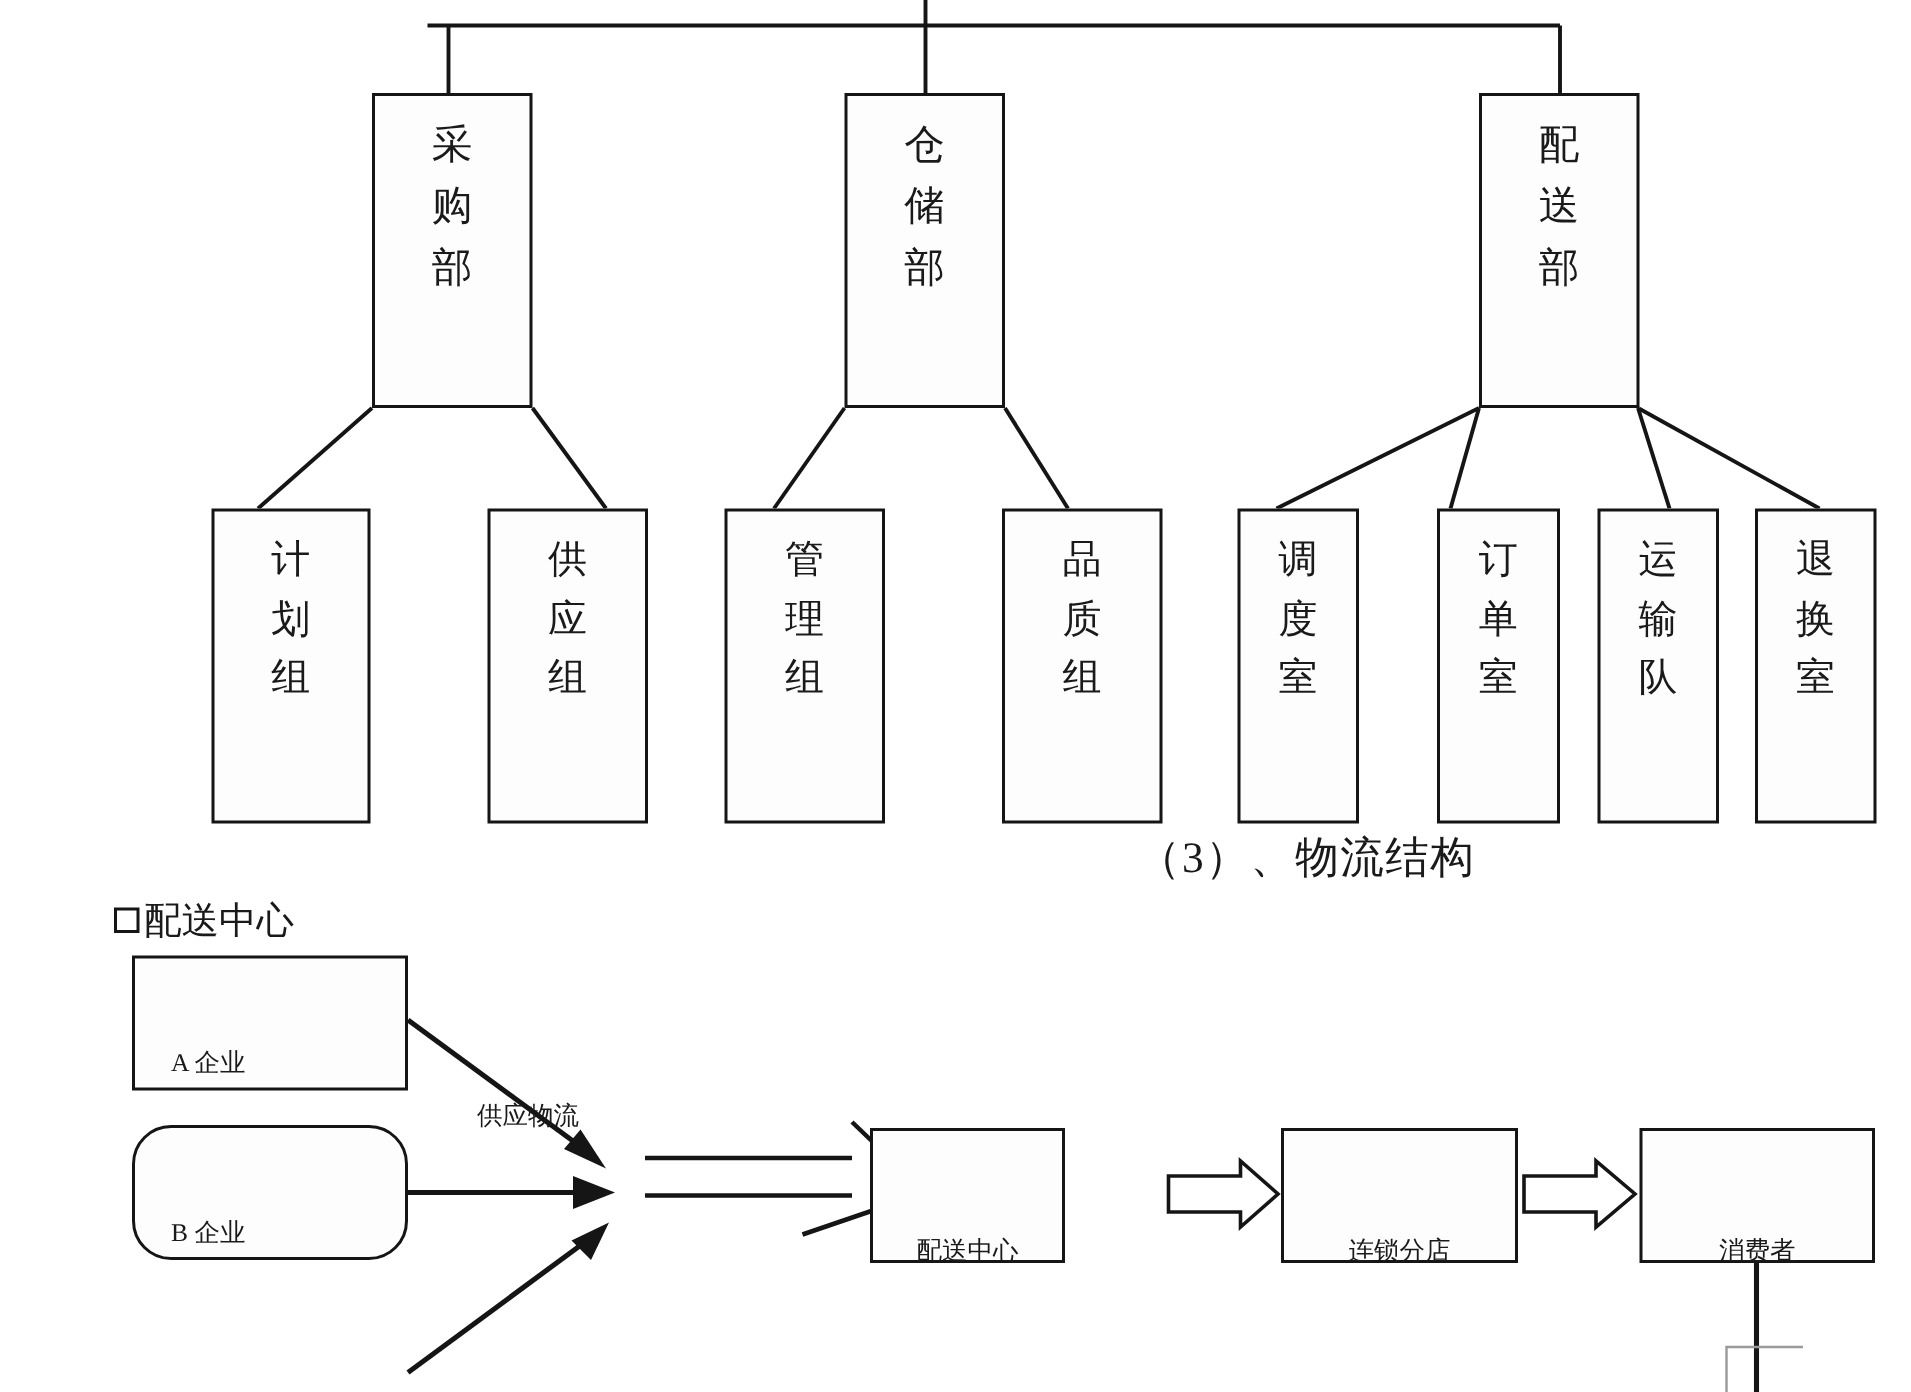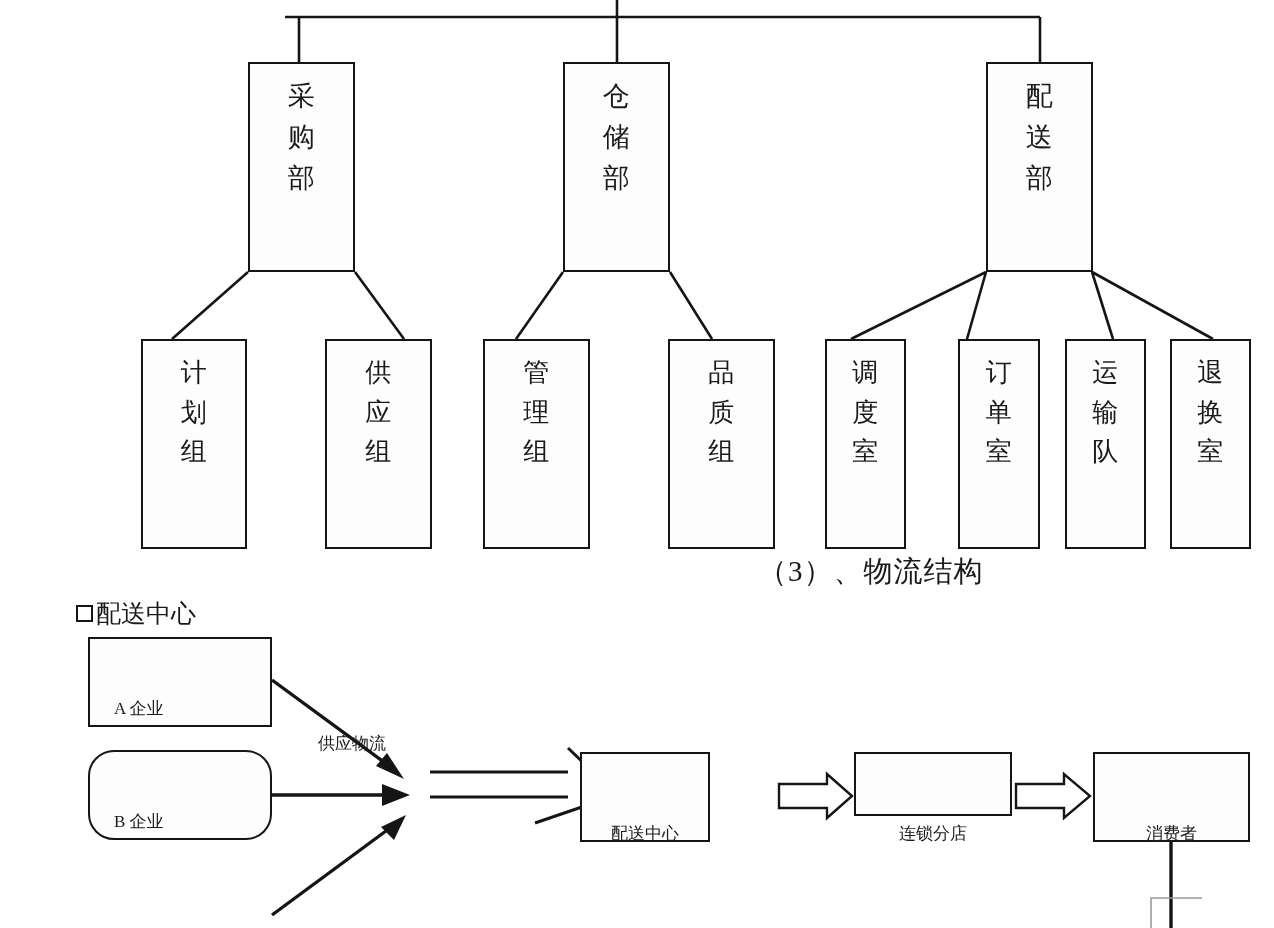--- a/index.html
+++ b/index.html
@@ -237,7 +237,7 @@
   <div class="fbox" style="left:580px; top:752px; width:130px; height:90px;">
     <span class="txt" style="top:28px;">配送中心</span>
   </div>
-  <div class="fbox" style="left:854px; top:752px; width:158px; height:64px;">
+  <div class="fbox" style="left:854px; top:752px; width:158px; height:90px;">
     <span class="txt" style="top:28px;">连锁分店</span>
   </div>
   <div class="fbox" style="left:1093px; top:752px; width:157px; height:90px;">

